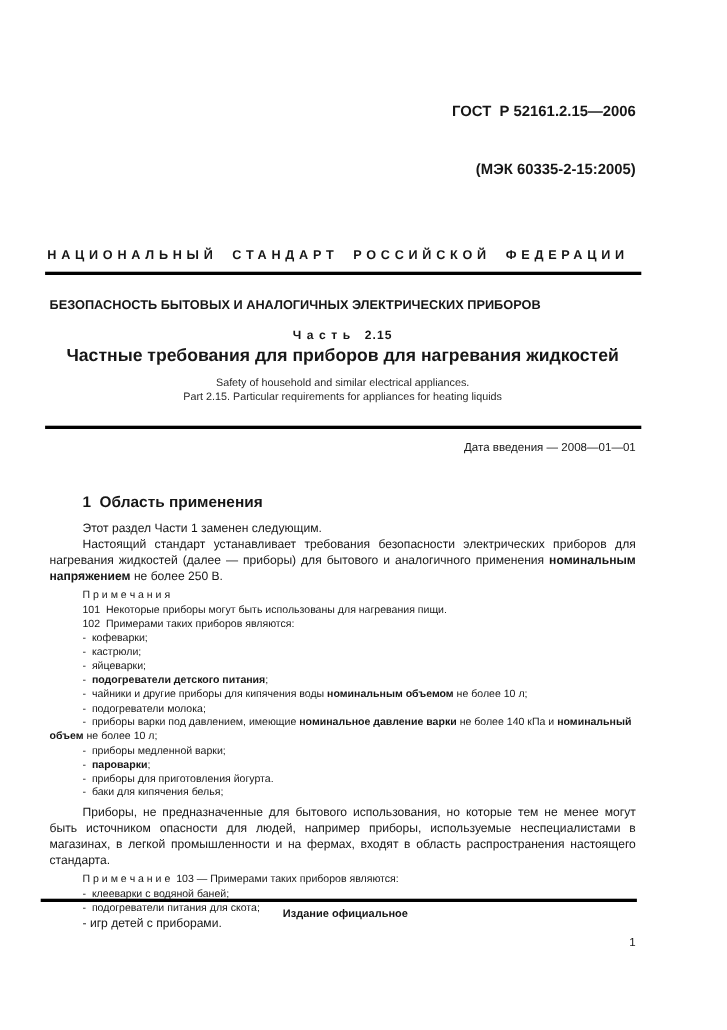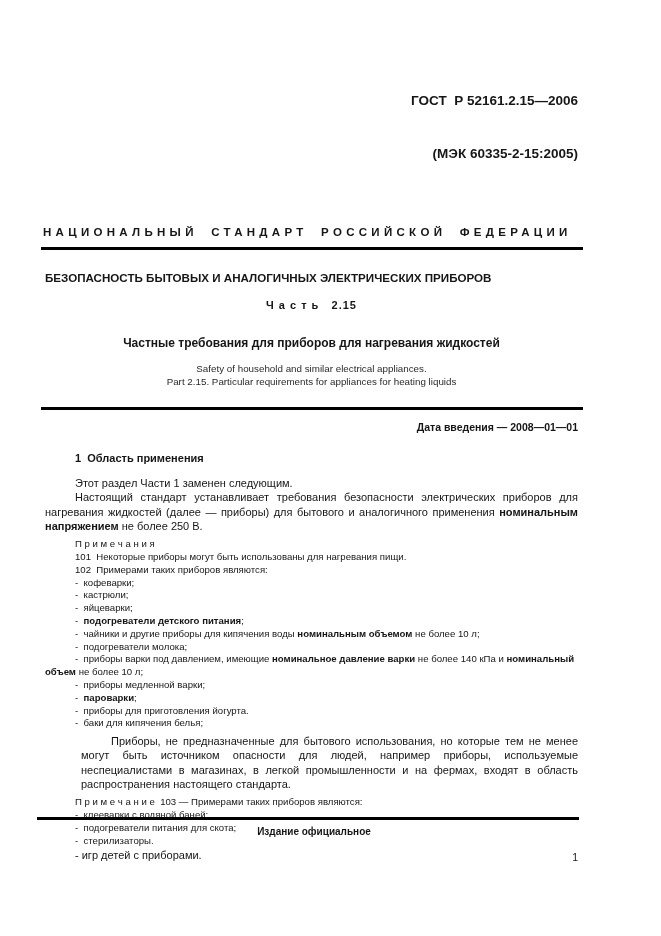--- a/index.html
+++ b/index.html
@@ -35,7 +35,7 @@
   .rule-top { margin-top:8px; }
   .title-ru  { margin-top:21px; text-align:left; font-weight:bold; font-size:11.6px; line-height:14px; }
   .part-label{ margin-top:13px; text-align:center; font-weight:bold; font-size:11px; line-height:14px; letter-spacing:1px; white-space:pre-wrap; }
-  .subtitle-ru{ margin-top:24px; text-align:center; font-weight:bold; font-size:12px; line-height:15px; }
+  .subtitle-ru{ margin-top:4px; text-align:center; font-weight:bold; font-size:16px; line-height:15px; }
   .title-en  { margin-top:11px; text-align:center; font-size:9.8px; line-height:13px; color:#2a2a2a; }
   .rule-mid  { margin-top:19px; }
   .date      { margin-top:11px; text-align:right; font-weight:bold; font-size:10.5px; line-height:13px; }

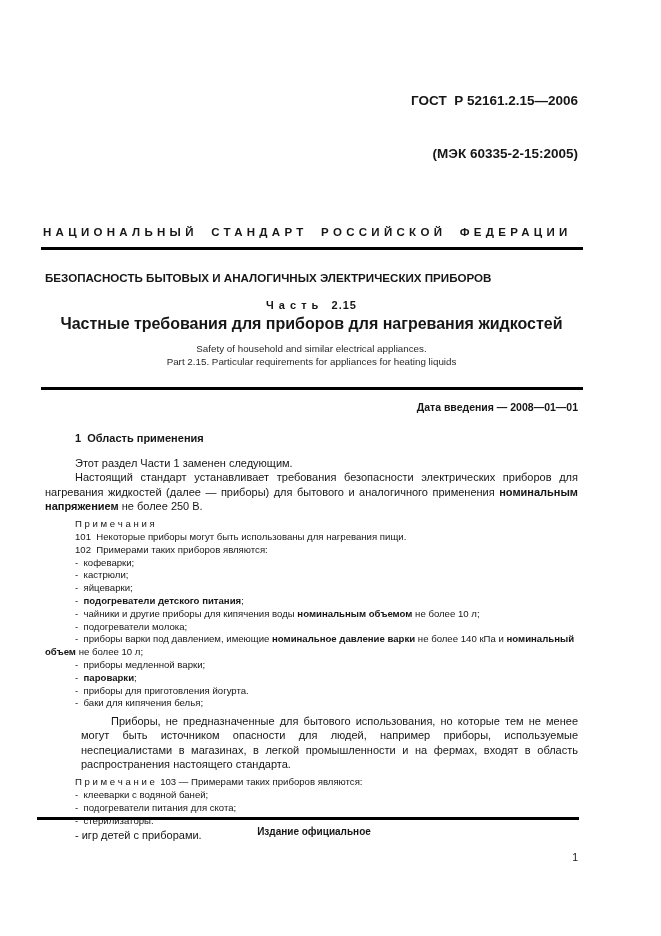--- a/index.html
+++ b/index.html
@@ -38,7 +38,7 @@
   .subtitle-ru{ margin-top:4px; text-align:center; font-weight:bold; font-size:16px; line-height:15px; }
   .title-en  { margin-top:11px; text-align:center; font-size:9.8px; line-height:13px; color:#2a2a2a; }
   .rule-mid  { margin-top:19px; }
-  .date      { margin-top:11px; text-align:right; font-weight:bold; font-size:10.5px; line-height:13px; }
+  .date      { margin-top:11px; text-align:right; font-weight:normal; font-size:10.5px; line-height:13px; }
 
   .h1 {
     margin:16px 0 0 0;

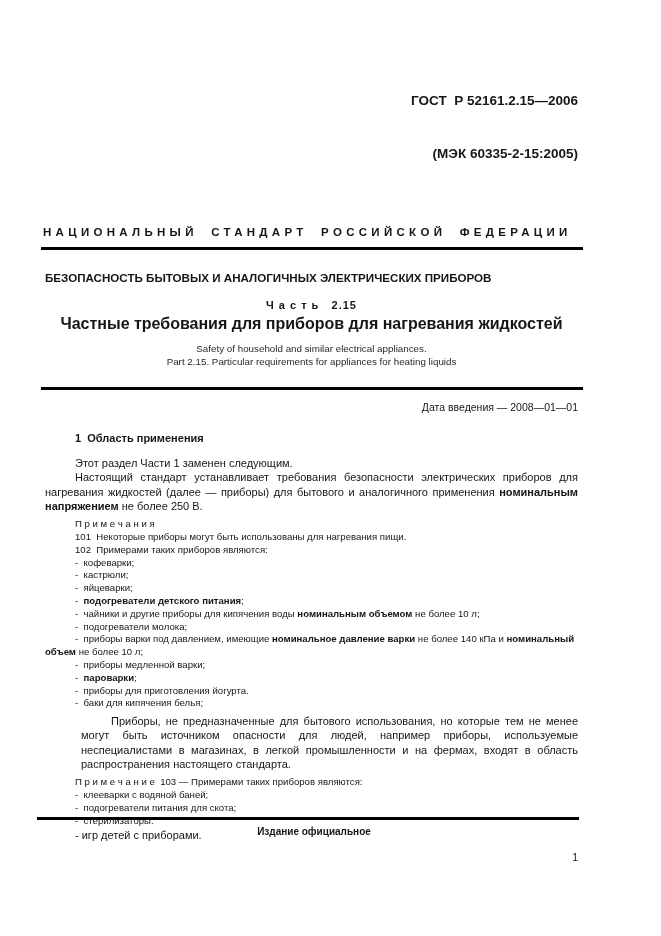--- a/index.html
+++ b/index.html
@@ -41,10 +41,10 @@
   .date      { margin-top:11px; text-align:right; font-weight:normal; font-size:10.5px; line-height:13px; }
 
   .h1 {
-    margin:16px 0 0 0;
+    margin:34px 0 0 0;
     padding-left:30px;
     font-weight:bold;
-    font-size:11px;
+    font-size:14px;
     line-height:16px;
     white-space:pre-wrap;
   }

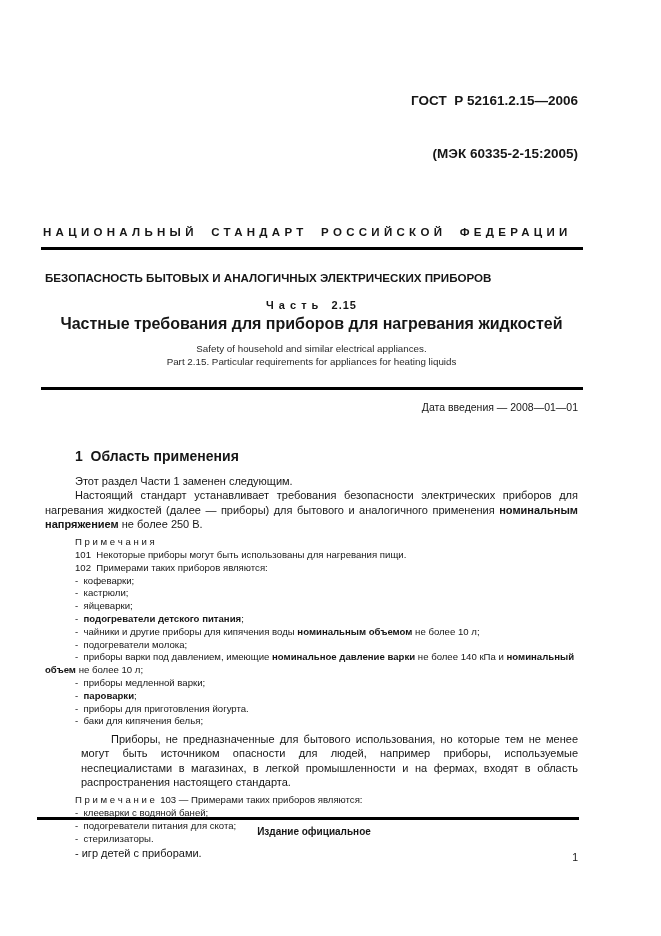--- a/index.html
+++ b/index.html
@@ -56,7 +56,7 @@
     text-indent:30px;
   }
   .mt10 { margin-top:10px; }
-  .mt4  { margin-top:4px;margin-left:36px; }
+  .mt4  { margin-top:4px; }
   .note {
     margin:0;
     font-size:9.6px;

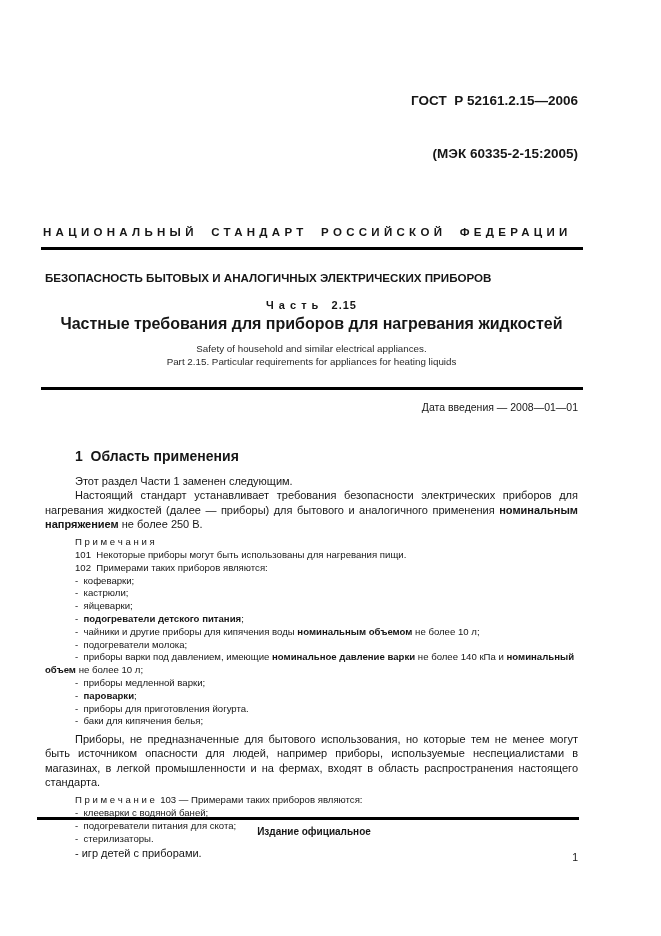--- a/index.html
+++ b/index.html
@@ -123,7 +123,6 @@
     <div class="note note-head">П р и м е ч а н и е  103 — Примерами таких приборов являются:</div>
     <div class="note">-  клееварки с водяной баней;</div>
     <div class="note">-  подогреватели питания для скота;</div>
-    <div class="note">-  стерилизаторы.</div>
 
     <div class="body">-  игр детей с приборами.</div>
 

